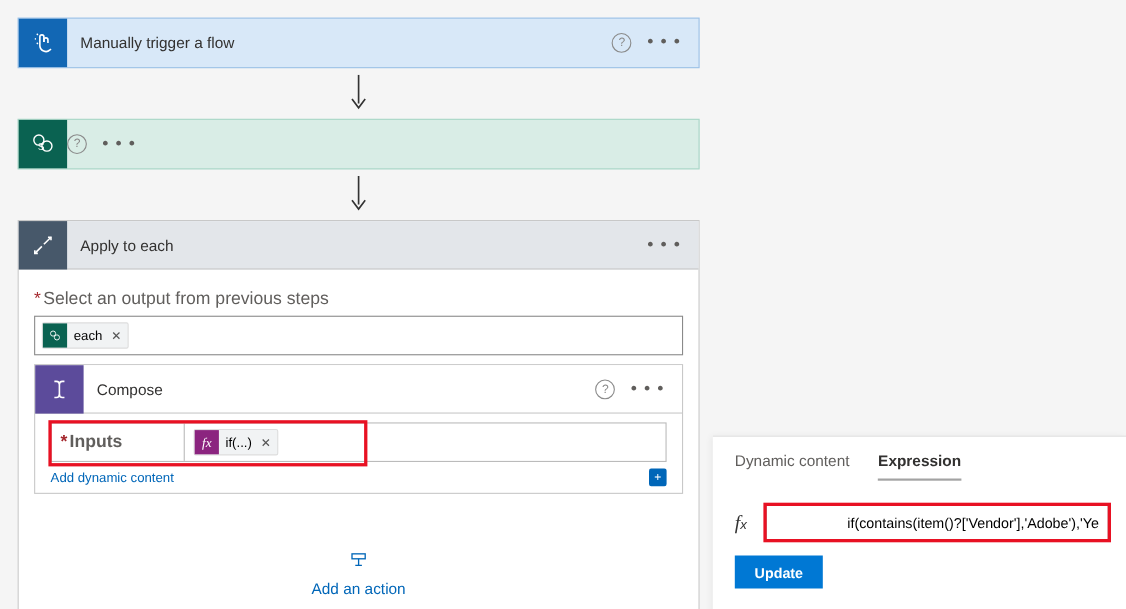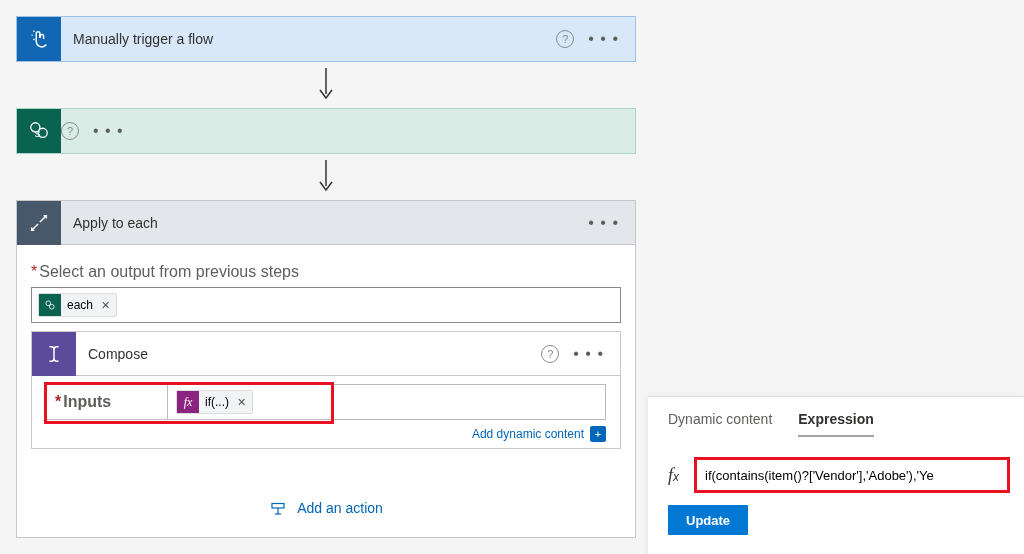--- a/index.html
+++ b/index.html
@@ -54,7 +54,7 @@
 
   .red-highlight-1 { position: absolute; border: 3px solid #e81123; pointer-events: none; }
 
-  .dyn-link-row { display: flex; justify-content: flex-end; align-items: center; gap: 6px; margin-top: 6px; font-size: 12px; color: #0066b8; }
+  .dyn-link-row { display: flex; justify-content: space-between; align-items: center; gap: 6px; margin-top: 6px; font-size: 12px; color: #0066b8; }
   .plus-badge { background: #0066b8; color: #fff; width: 16px; height: 16px; font-size: 11px; display: inline-flex; align-items: center; justify-content: center; border-radius: 2px; }
 
   .add-action { display: flex; align-items: center; justify-content: center; gap: 10px; margin-top: 50px; color: #0066b8; font-size: 14px; }

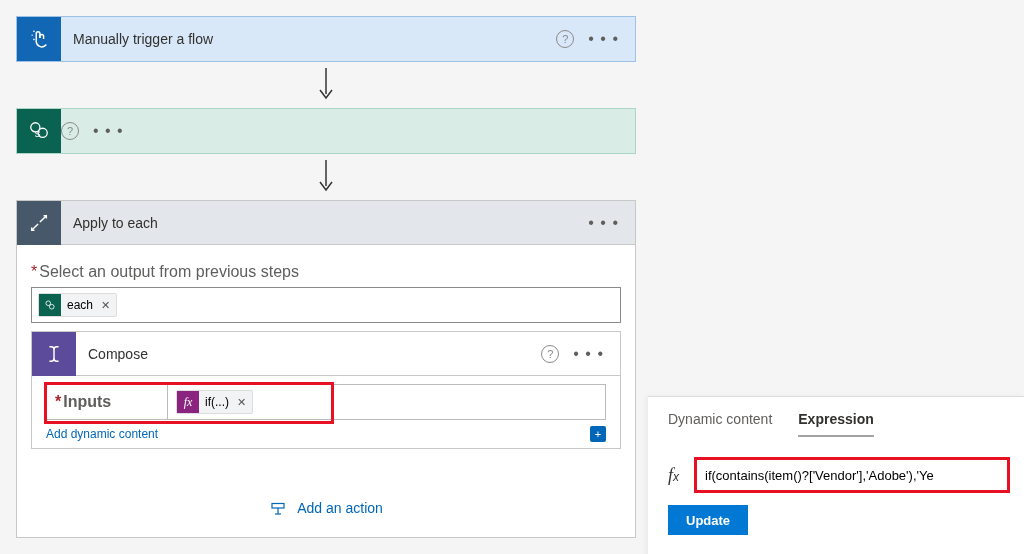--- a/index.html
+++ b/index.html
@@ -67,7 +67,7 @@
 
   .expr-input-row { display: flex; align-items: center; margin-top: 22px; }
   .fx-label { font-family: Georgia, serif; font-style: italic; font-size: 18px; color: #333; width: 28px; }
-  .expr-input { flex: 1; border: 1px solid #8a8a8a; height: 32px; padding: 0 8px; font-family: Consolas, monospace; font-size: 13px; overflow: hidden; white-space: nowrap; position: relative; display: flex; align-items: center; }
+  .expr-input { flex: 1; border: 1px solid #8a8a8a; height: 32px; padding: 0 8px; font-family: Consolas, monospace; font-size: 13px; overflow: hidden; white-space: nowrap; position: relative; display: flex; align-items: center; justify-content: flex-end; }
 
   .red-highlight-2 { position: absolute; border: 3px solid #e81123; pointer-events: none; }
 

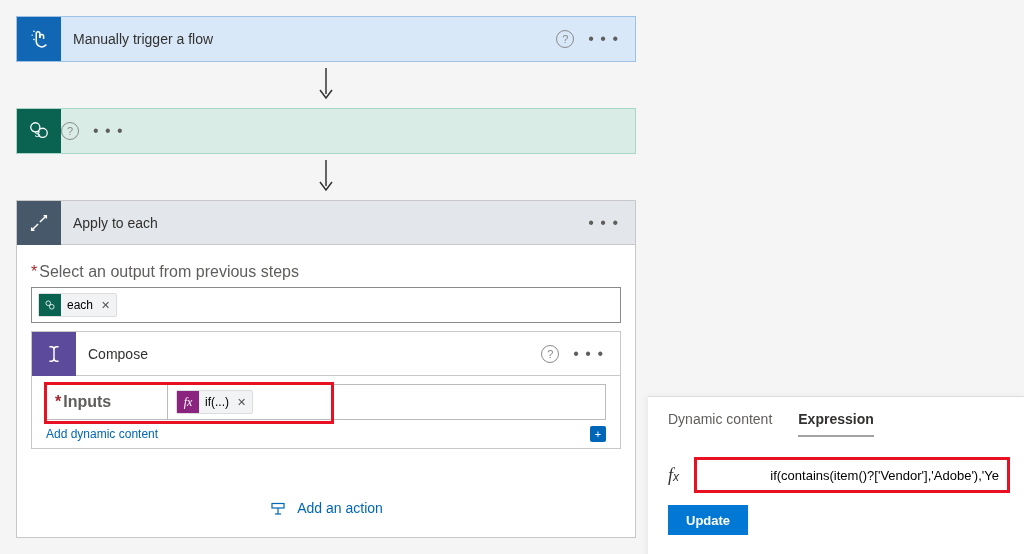--- a/index.html
+++ b/index.html
@@ -57,7 +57,7 @@
   .dyn-link-row { display: flex; justify-content: space-between; align-items: center; gap: 6px; margin-top: 6px; font-size: 12px; color: #0066b8; }
   .plus-badge { background: #0066b8; color: #fff; width: 16px; height: 16px; font-size: 11px; display: inline-flex; align-items: center; justify-content: center; border-radius: 2px; }
 
-  .add-action { display: flex; align-items: center; justify-content: center; gap: 10px; margin-top: 50px; color: #0066b8; font-size: 14px; }
+  .add-action { display: flex; align-items: center; justify-content: center; gap: 10px; margin-top: 50px; color: #0066b8; font-size: 14px; flex-direction: column; }
 
   
   .expr-panel { position: absolute; left: 648px; top: 396px; right: 0; background: #fff; border-top: 1px solid #ddd; box-shadow: -2px 0 6px rgba(0,0,0,.05); padding: 14px 16px 0 20px; }

